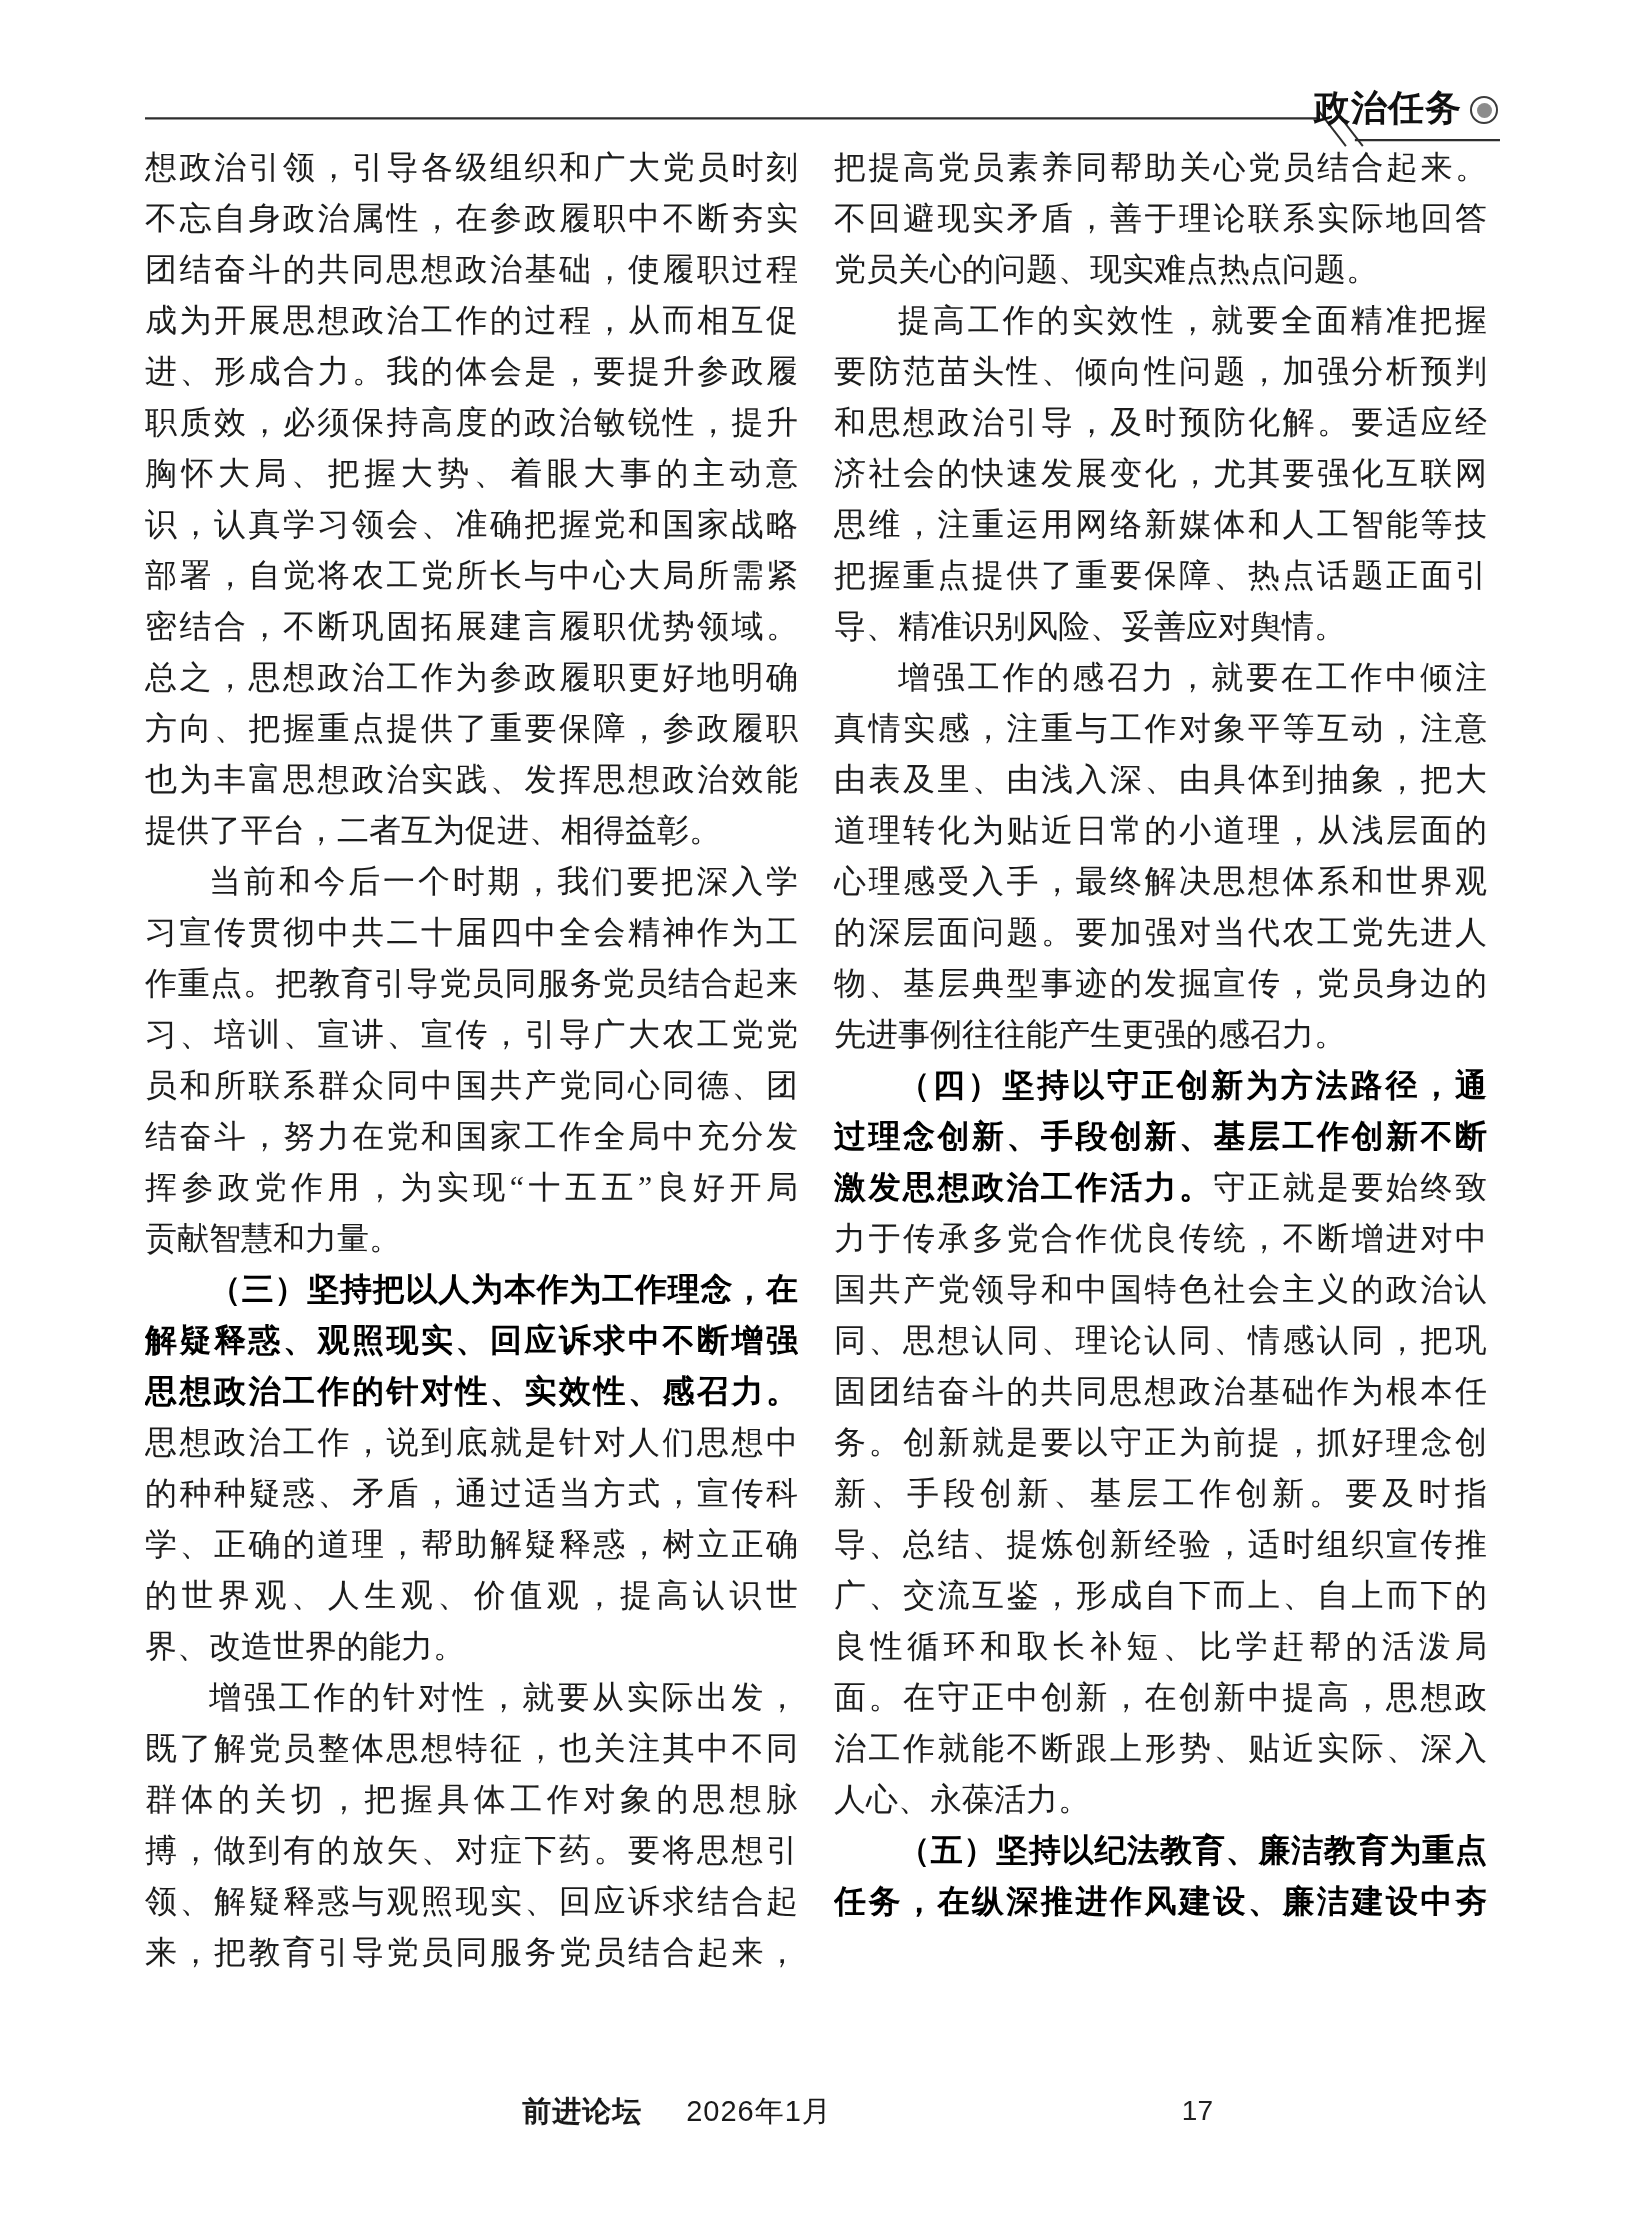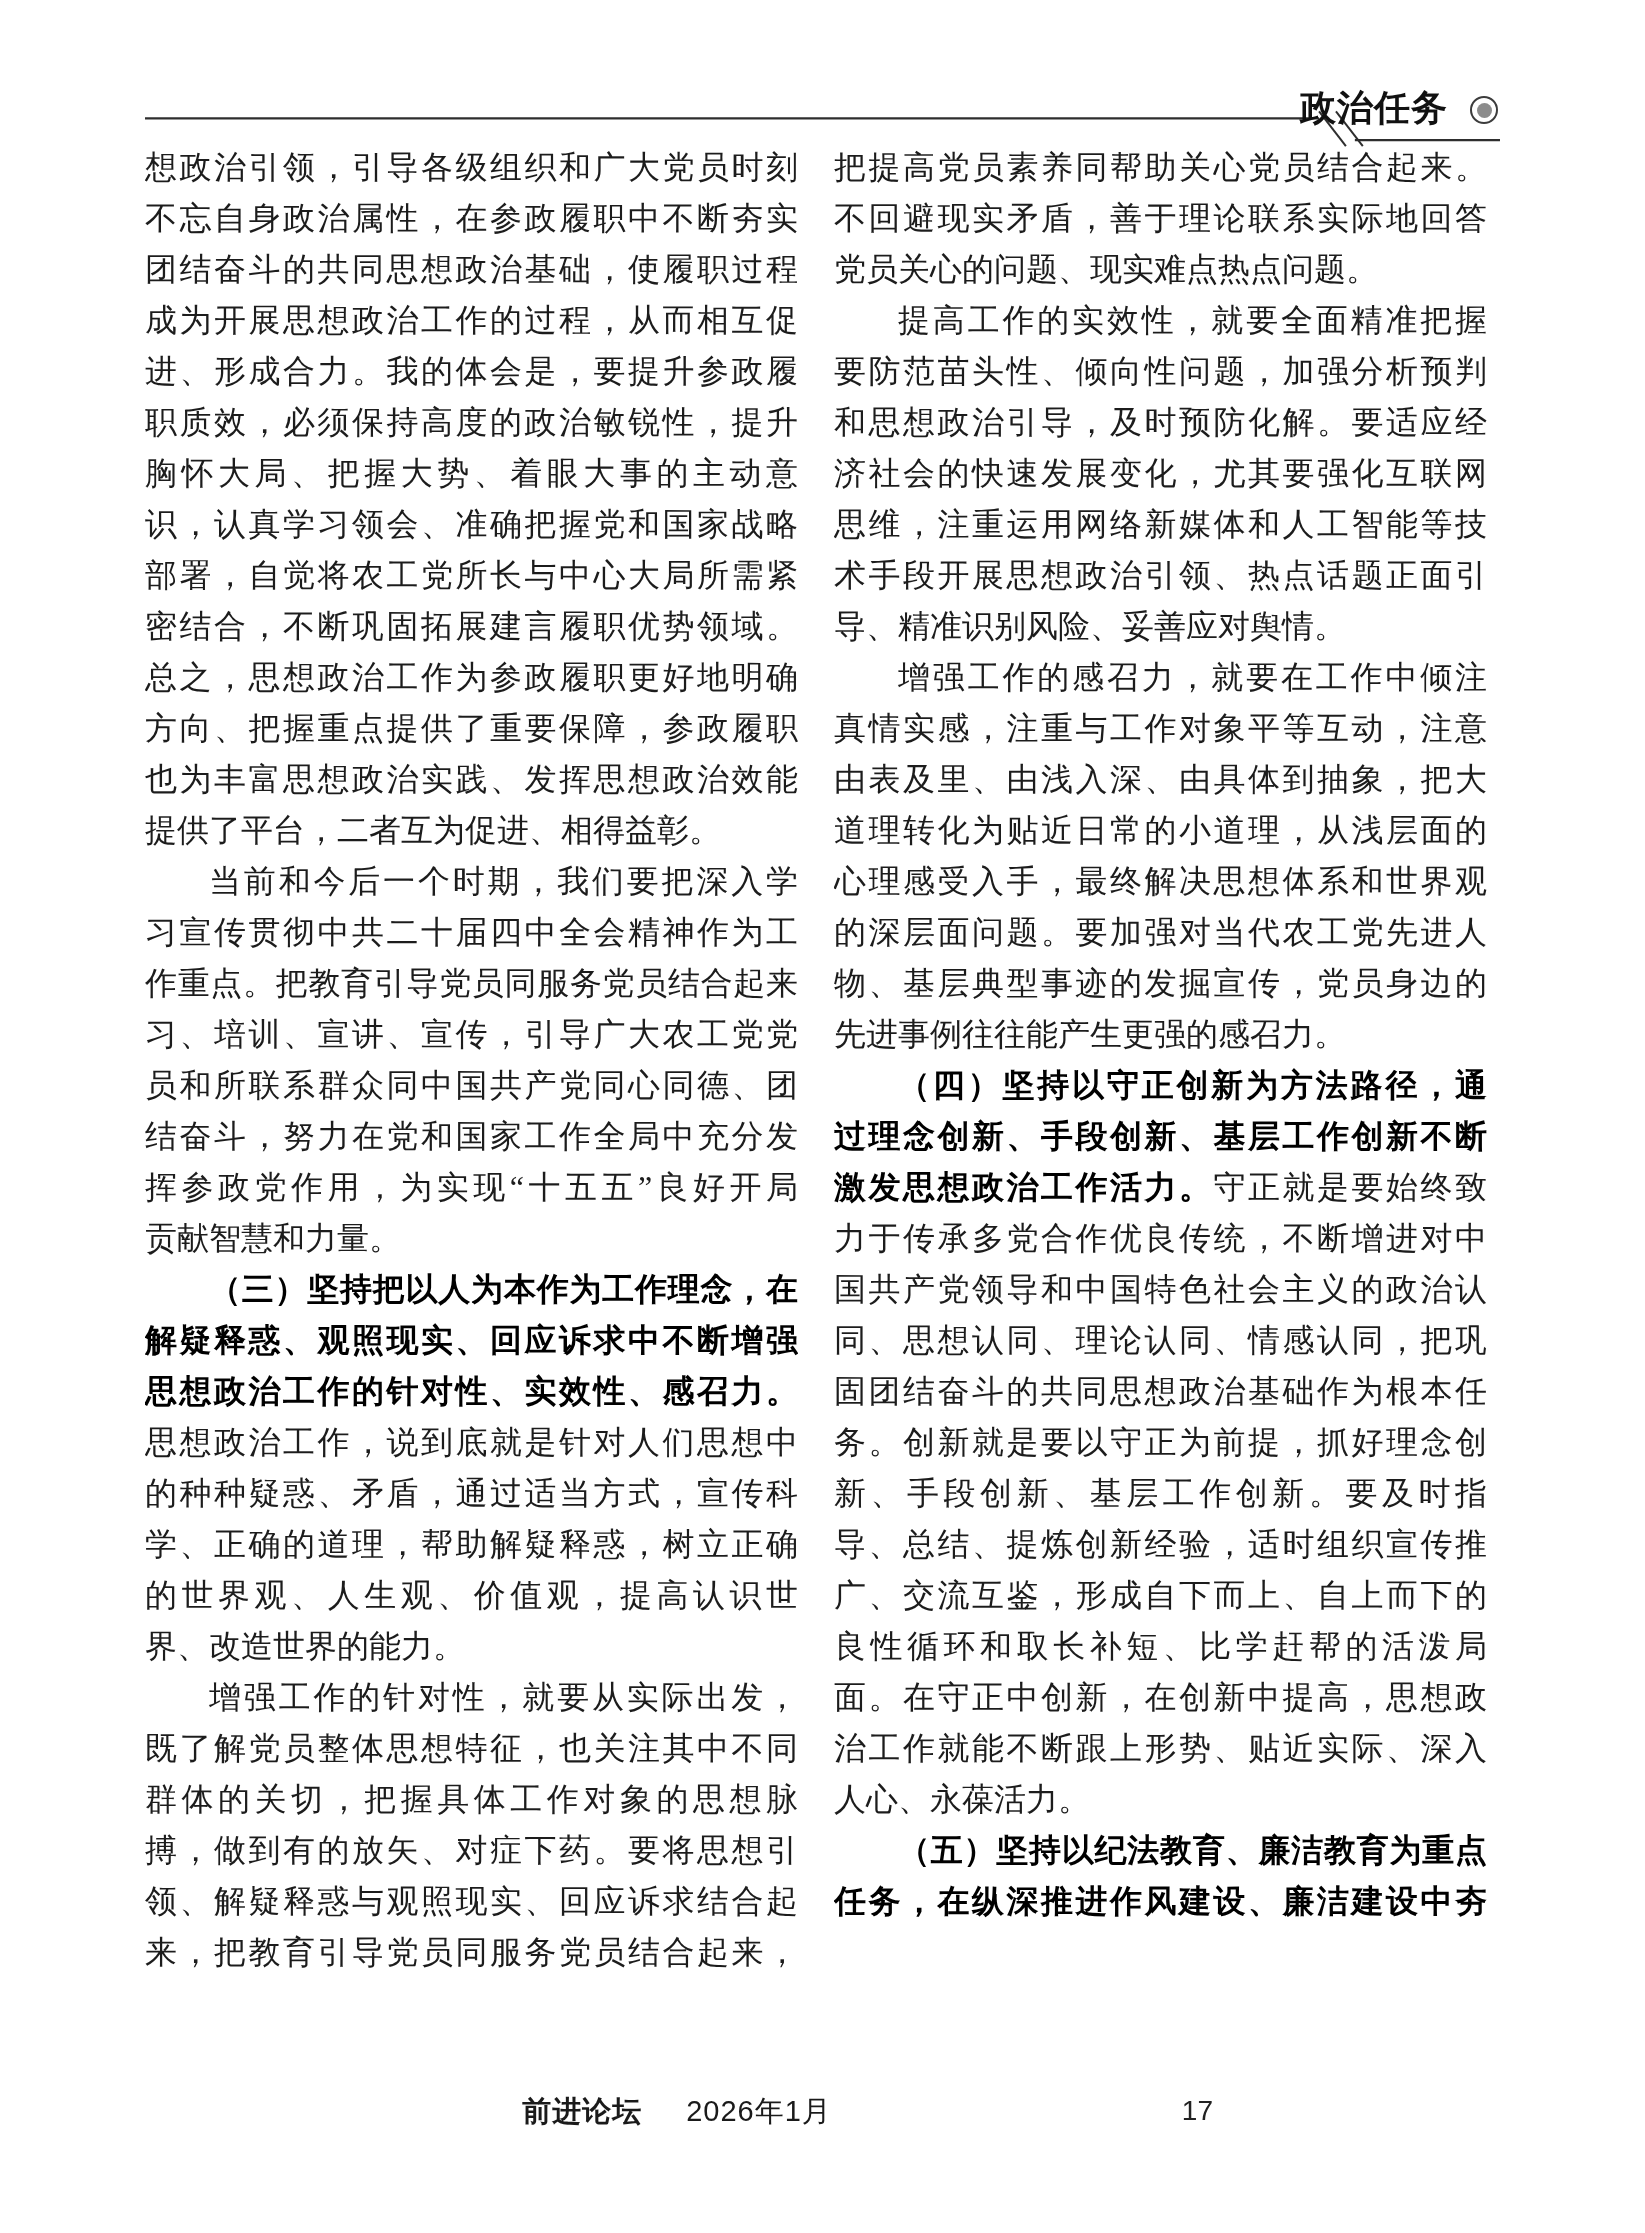--- a/index.html
+++ b/index.html
@@ -17,7 +17,7 @@
   .header-rule{position:absolute;left:0;top:0;width:1646px;height:169px;}
   .header-right{
     position:absolute;top:88px;right:148px;
-    display:flex;align-items:center;gap:22px;
+    display:flex;align-items:center;gap:8px;
   }
   .section-label{
     font-size:36px;font-weight:bold;color:#111;

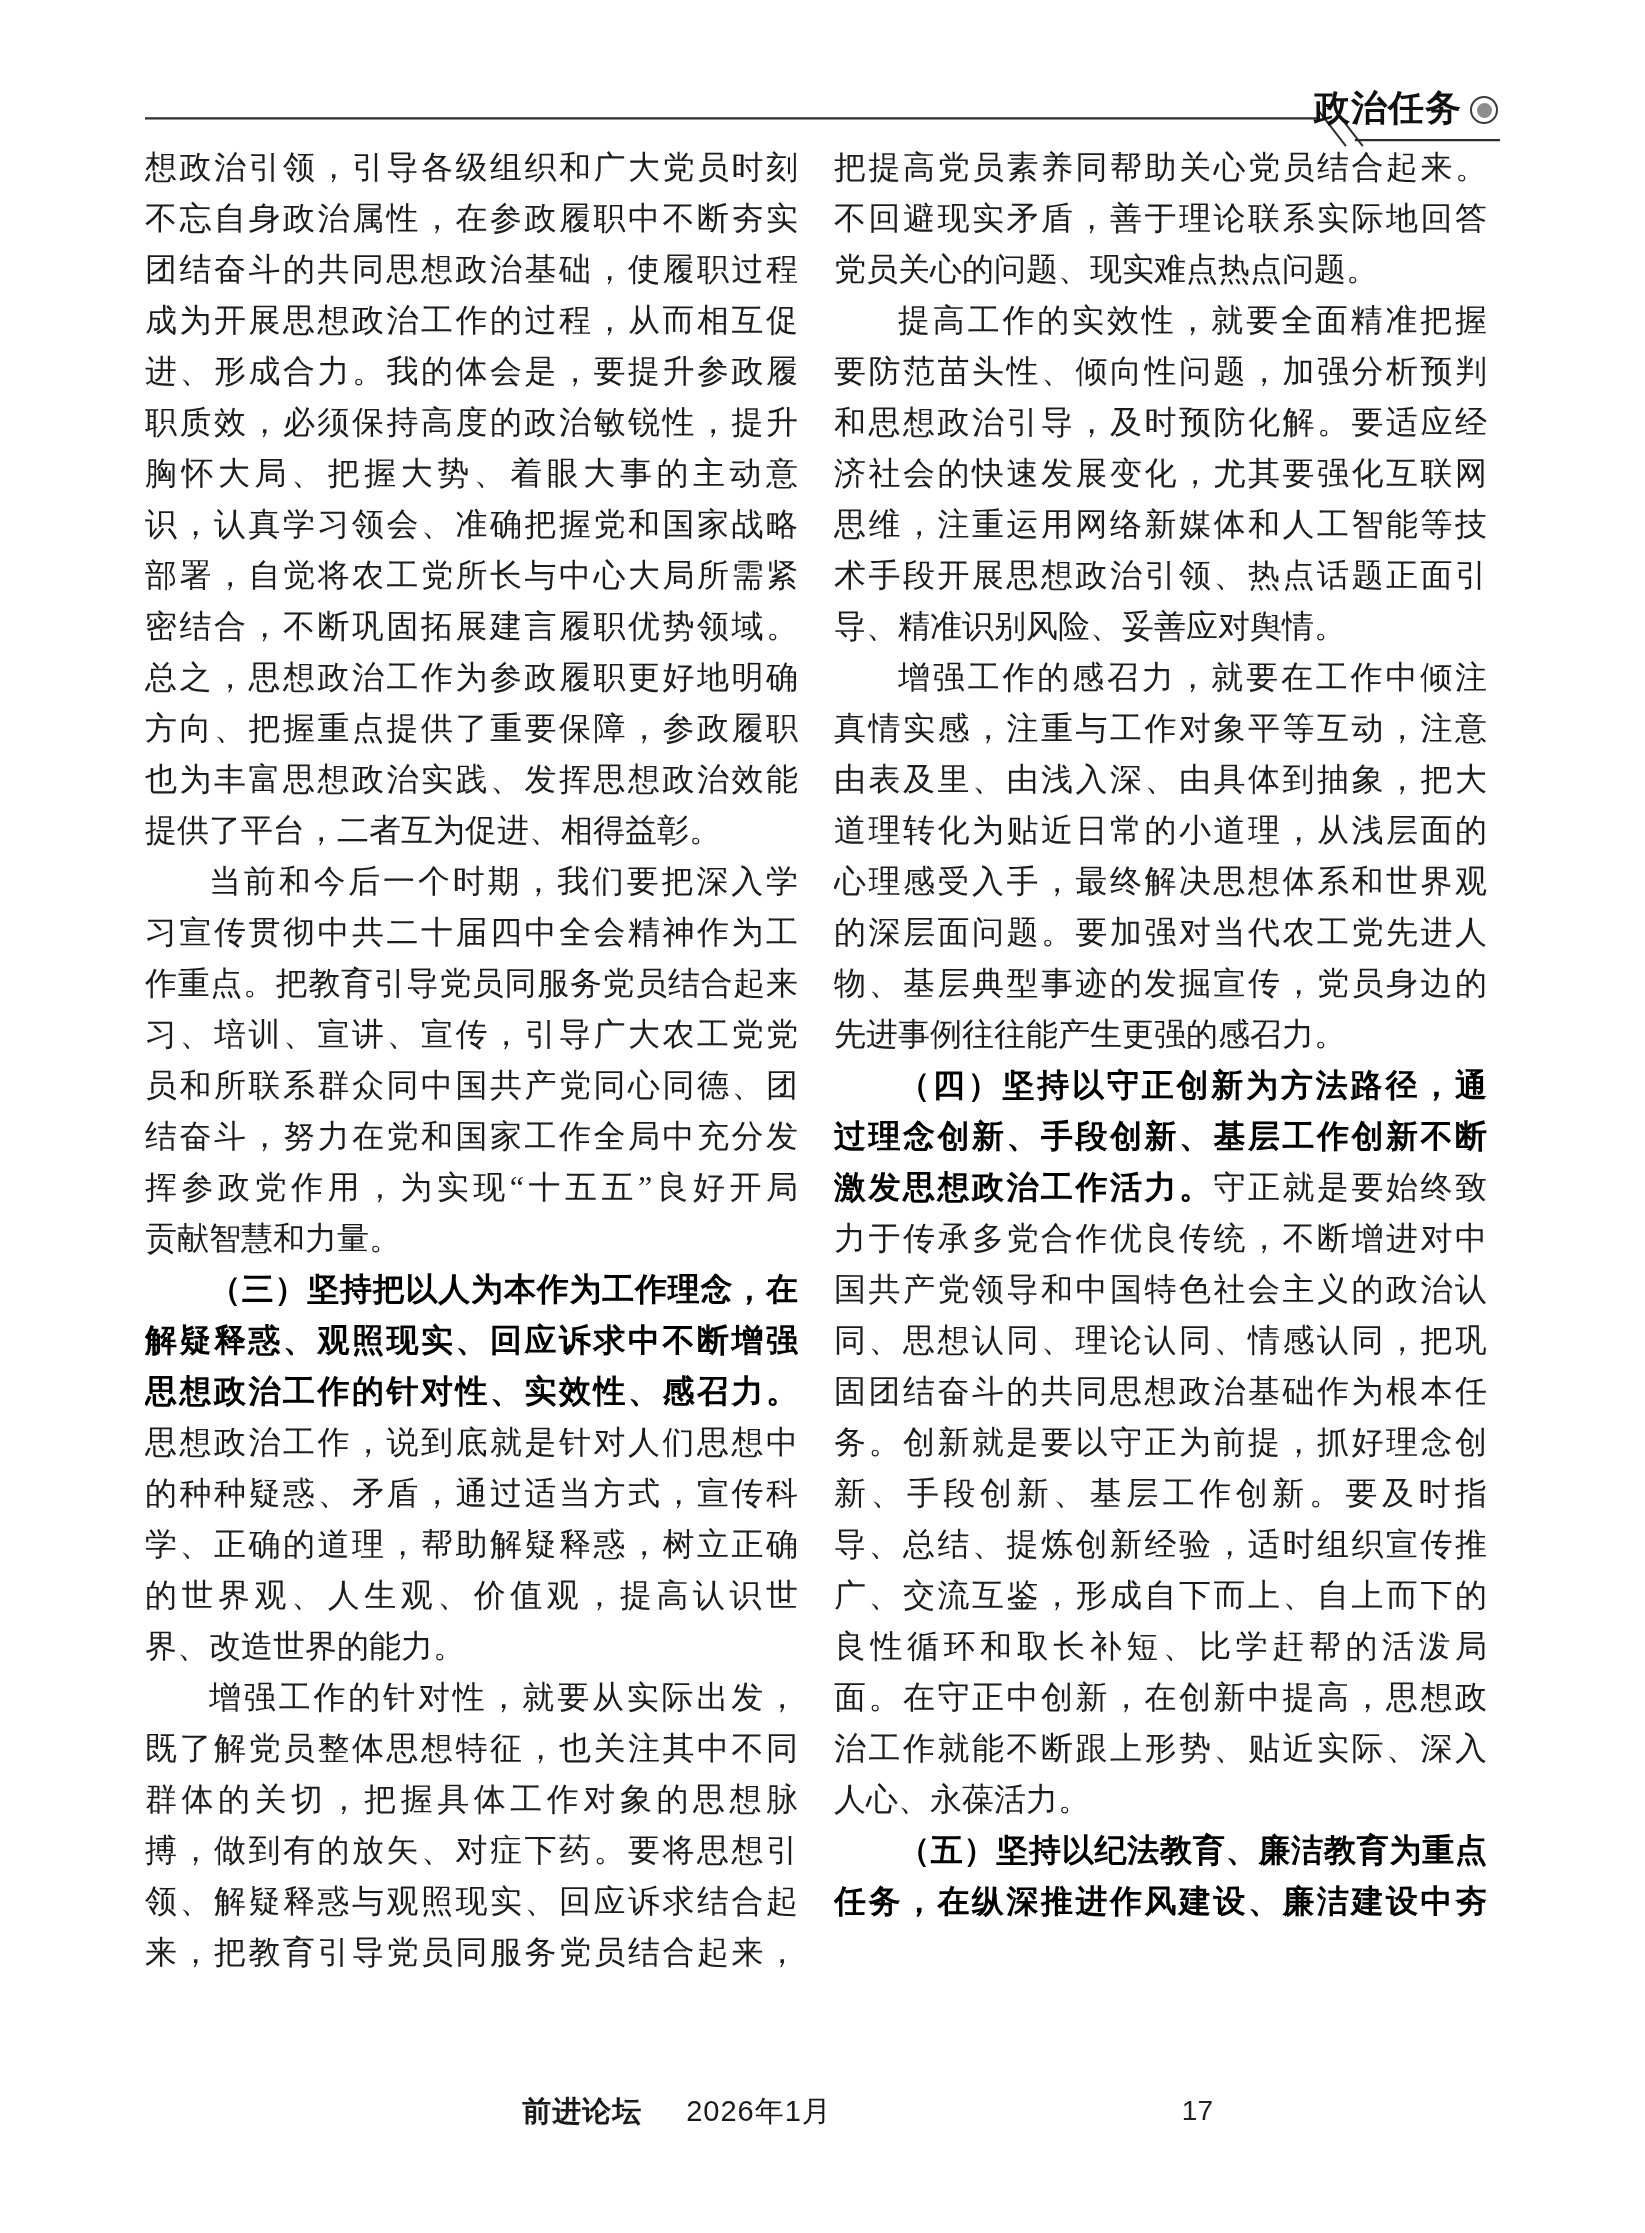--- a/index.html
+++ b/index.html
@@ -138,7 +138,7 @@
         <div class="tline"><span class="seg">和思想政治引导，及时预防化解。要适应经</span></div>
         <div class="tline"><span class="seg">济社会的快速发展变化，尤其要强化互联网</span></div>
         <div class="tline"><span class="seg">思维，注重运用网络新媒体和人工智能等技</span></div>
-        <div class="tline"><span class="seg">术手段开展思想政治引领、热点话题正面引</span></div>
+        <div class="tline"><span class="seg">把握重点提供了重要保障、热点话题正面引</span></div>
         <div class="tline end"><span class="seg">导、精准识别风险、妥善应对舆情。</span></div>
         <div class="tline indent"><span class="seg">增强工作的感召力，就要在工作中倾注</span></div>
         <div class="tline"><span class="seg">真情实感，注重与工作对象平等互动，注意</span></div>

